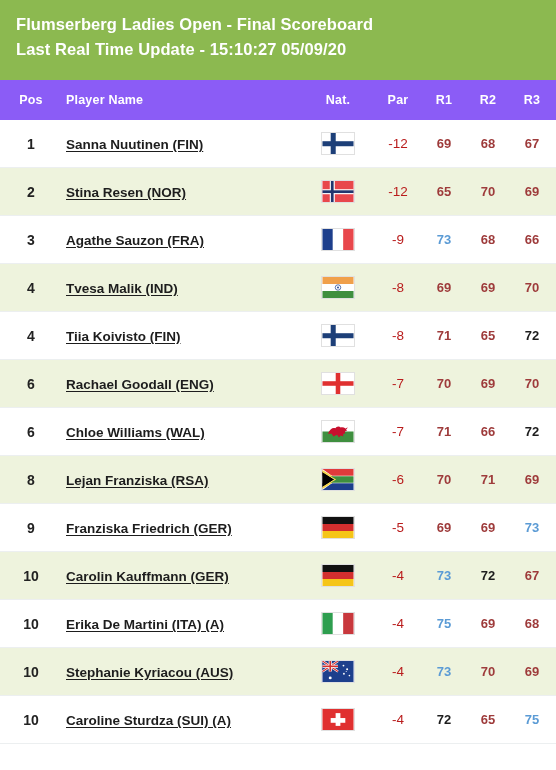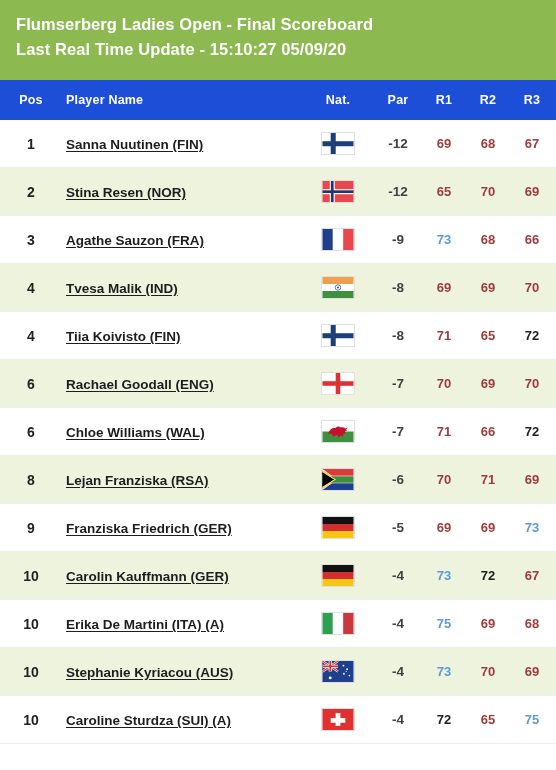--- a/index.html
+++ b/index.html
@@ -35,7 +35,7 @@
 
   
   .col-head {
-    background: #1d4ed8;
+    background: #8b5cf6;
     height: 40px;
     display: flex;
     align-items: center;

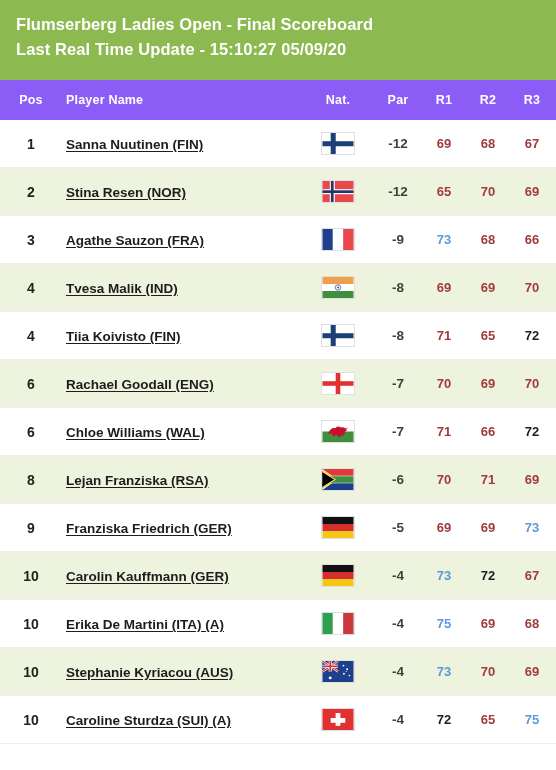--- a/index.html
+++ b/index.html
@@ -81,8 +81,8 @@
   }
   .par {
     font-size: 13.5px;
-    font-weight: bold;
-    color: #404040;
+    font-weight: normal;
+    color: #b91c1c;
   }
   .score {
     font-size: 13px;

